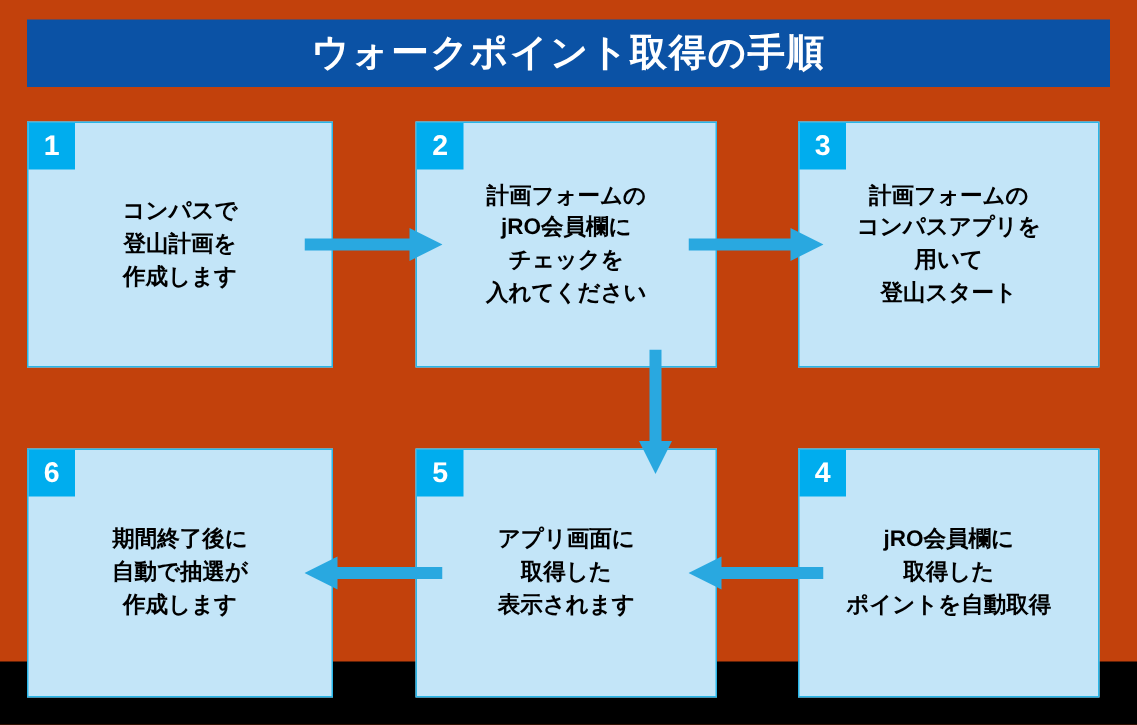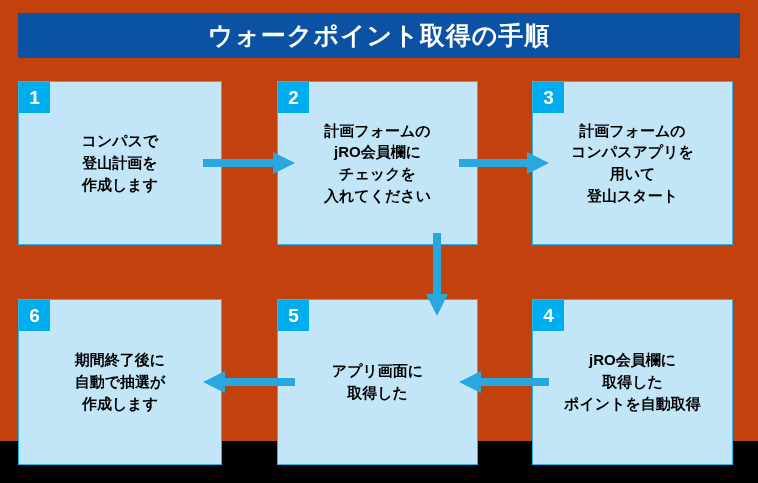--- a/index.html
+++ b/index.html
@@ -150,6 +150,7 @@
     <div class="step-text">
       <span class="line">アプリ画面に</span>
       <span class="line">取得した</span>
+      <span class="line">表示されます</span>
     </div>
     <div class="badge">5</div>
   </div>

